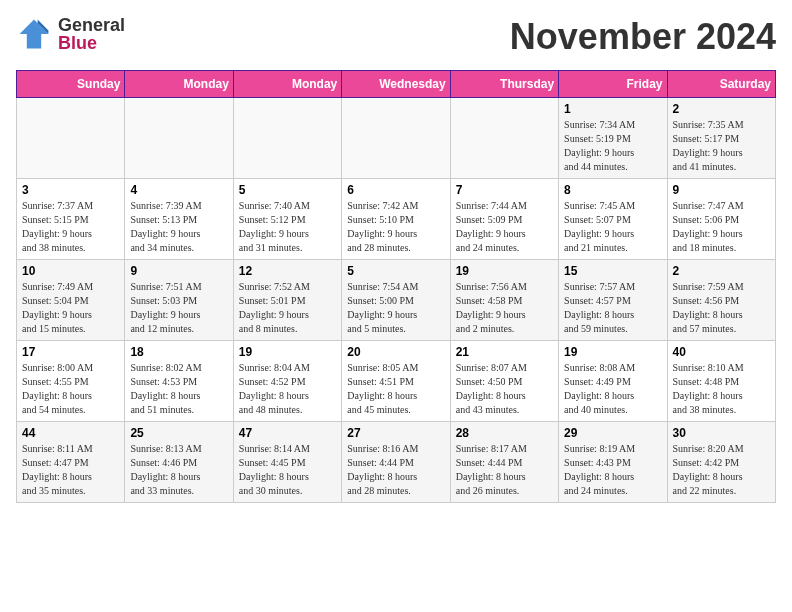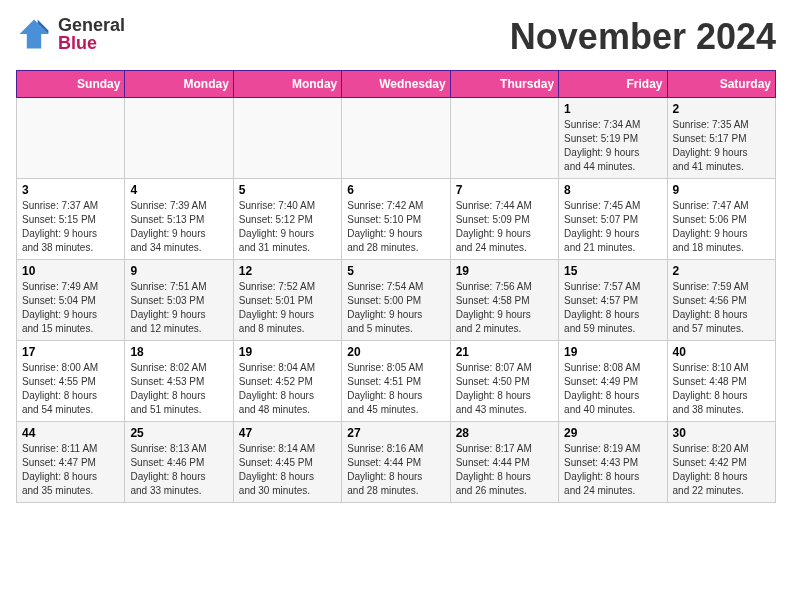--- a/index.html
+++ b/index.html
@@ -90,6 +90,7 @@
       font-size: 10px;
       color: #333;
       line-height: 1.4;
+      font-family: Liberation Serif, serif;
     }
     .empty-cell {
       background: #f9f9f9 !important;

